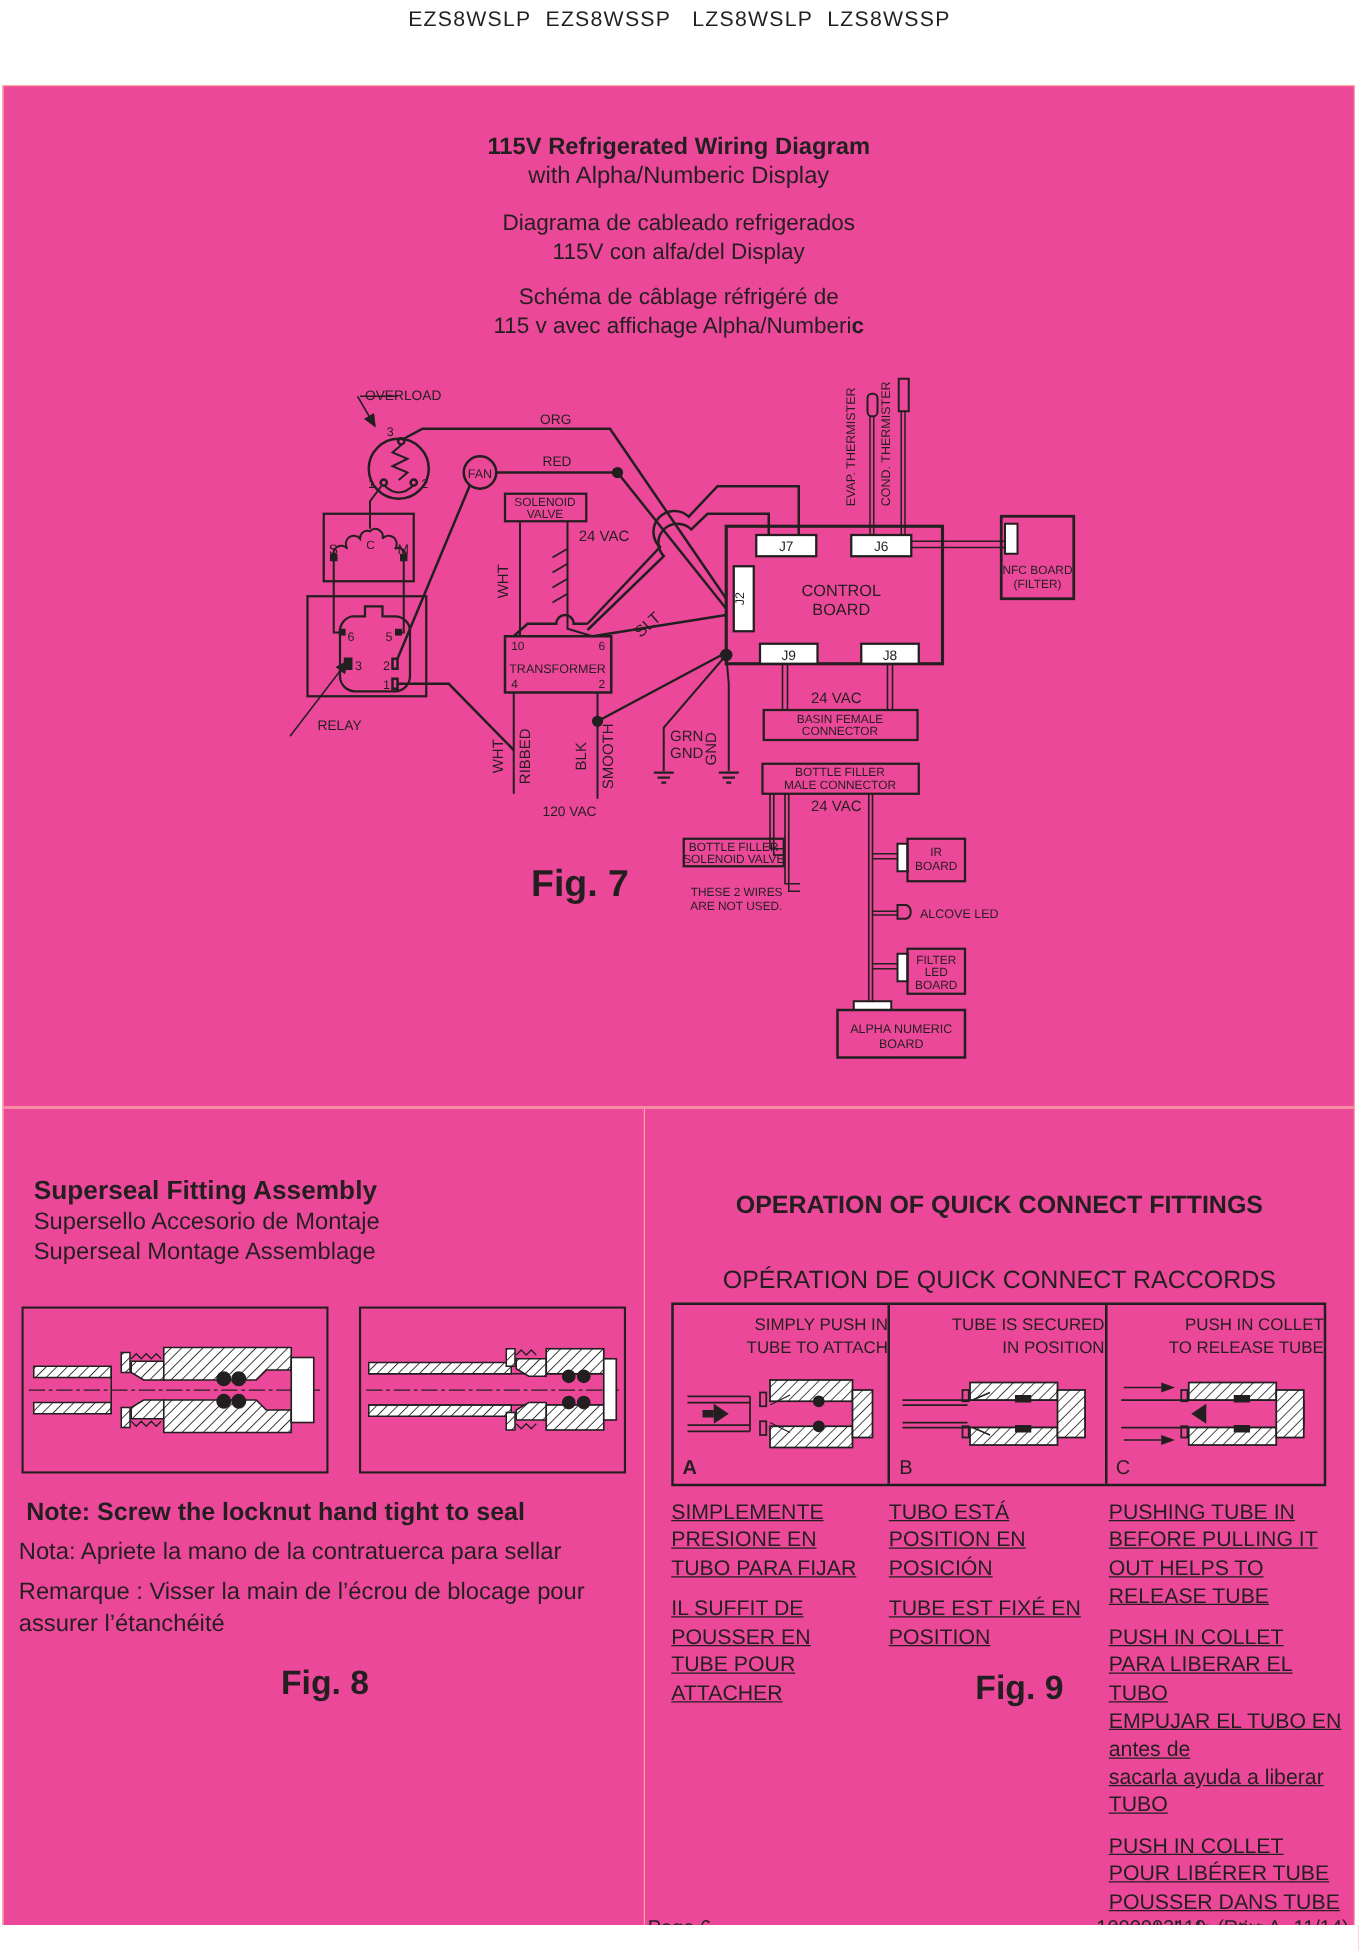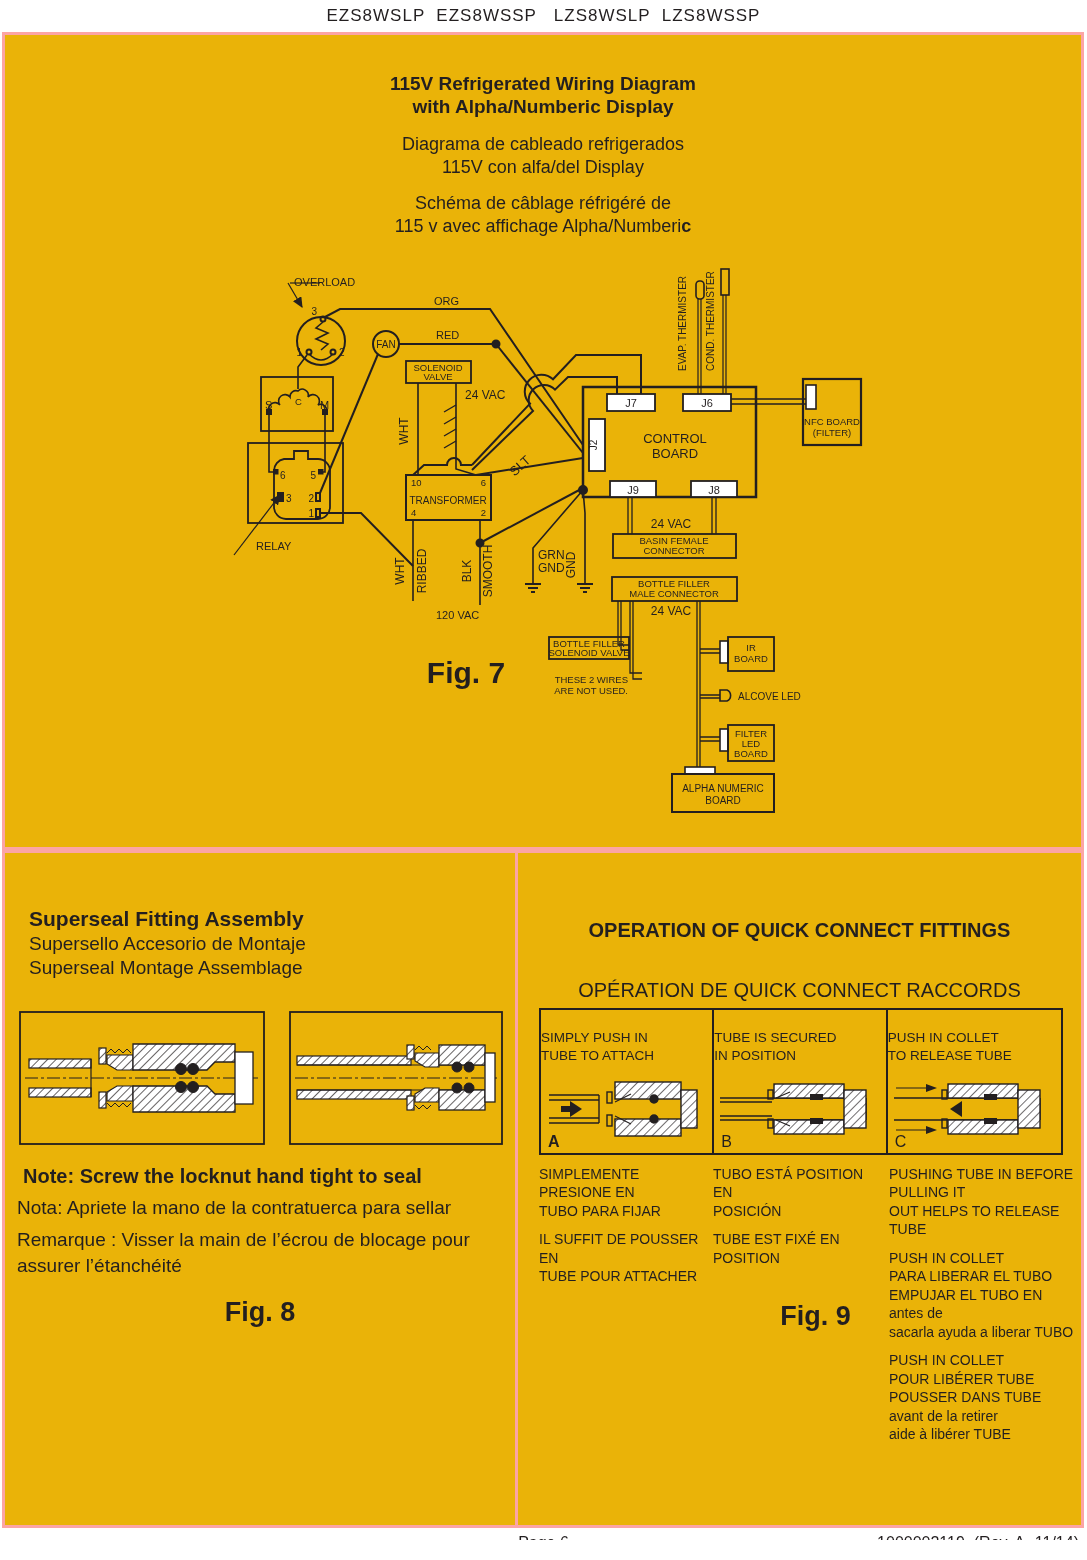--- a/index.html
+++ b/index.html
@@ -7,7 +7,7 @@
   body { font-family:"Liberation Sans", sans-serif; color:#231f20; }
   .page { position:relative; width:1087px; height:1540px; background:#fff; overflow:hidden; }
   .abs { position:absolute; }
-  .box { position:absolute; border:3px solid #fca5a5; background:#eab308; }
+  .box { position:absolute; border:1px solid #fca5a5; background:#ec4899;margin-top:36px; }
   .ctr { left:0; right:0; text-align:center; }
   .pre { white-space:pre; }
   .preline { white-space:pre-line; }

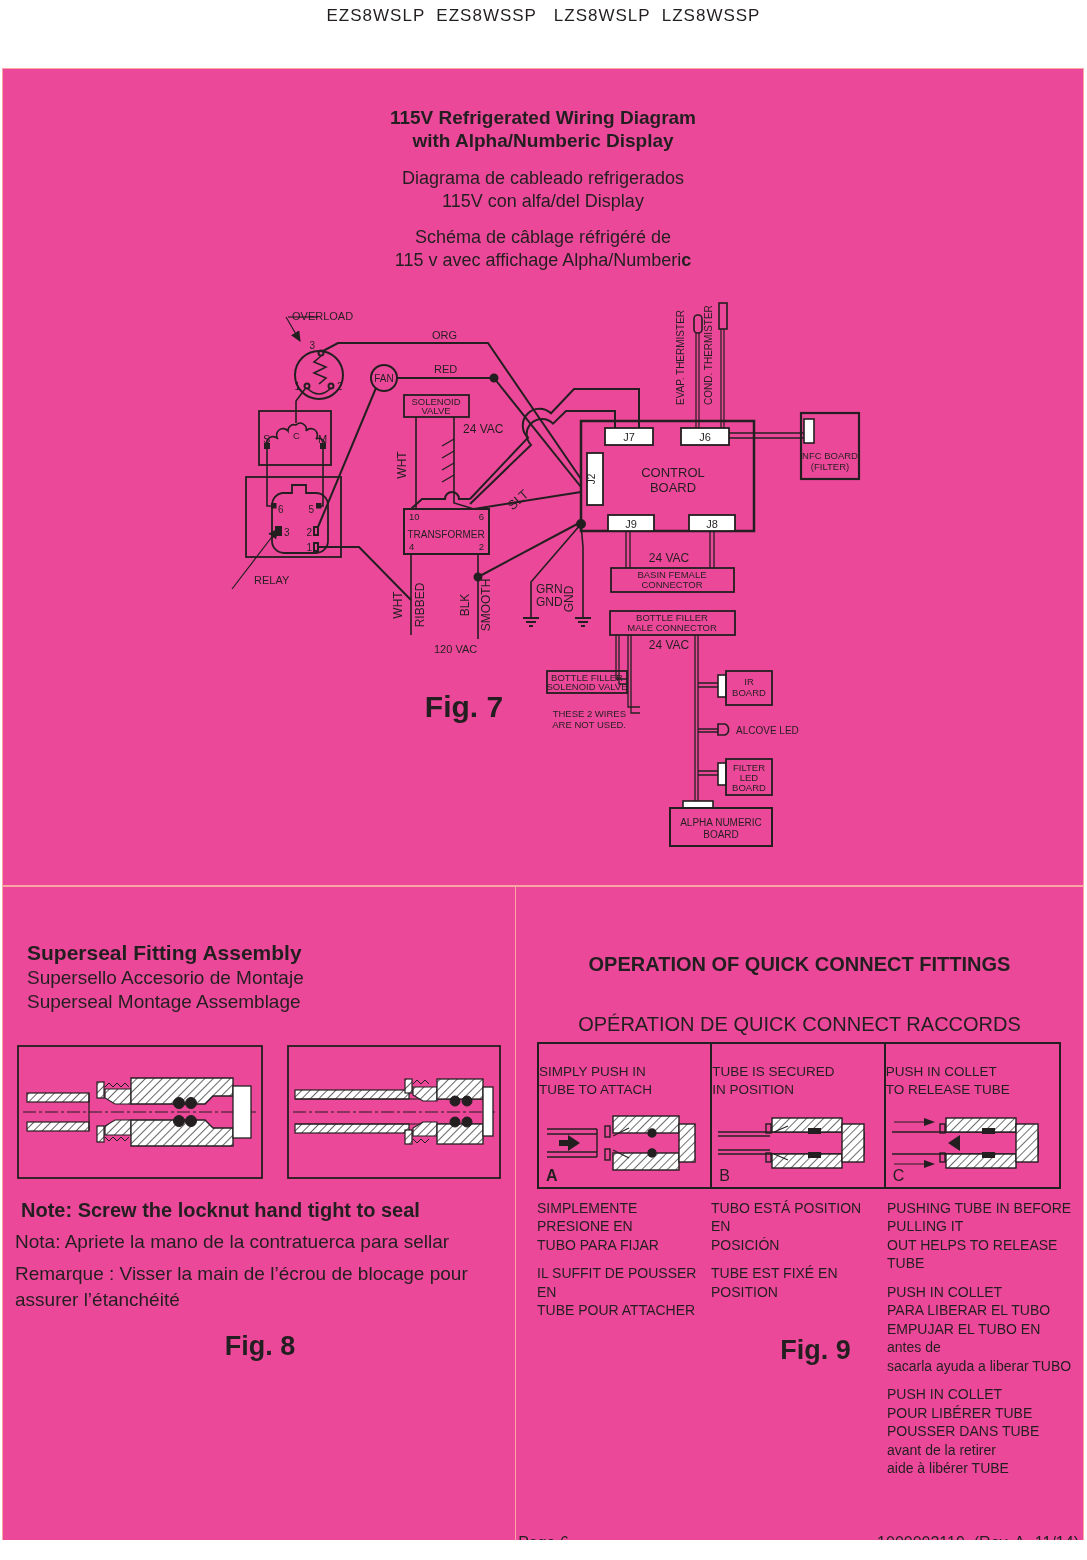--- a/index.html
+++ b/index.html
@@ -15,7 +15,7 @@
   .models { top:6px; font-size:17px; letter-spacing:1px; }
 
   .w-t1 { top:38px;  font-size:19px; font-weight:bold; }
-  .w-t2 { top:61px;  font-size:19px; font-weight:bold; }
+  .w-t2 { top:61px;  font-size:19px; font-weight:normal; }
   .w-t3 { top:99px;  font-size:18px; }
   .w-t4 { top:122px; font-size:18px; }
   .w-t5 { top:158px; font-size:18px; }

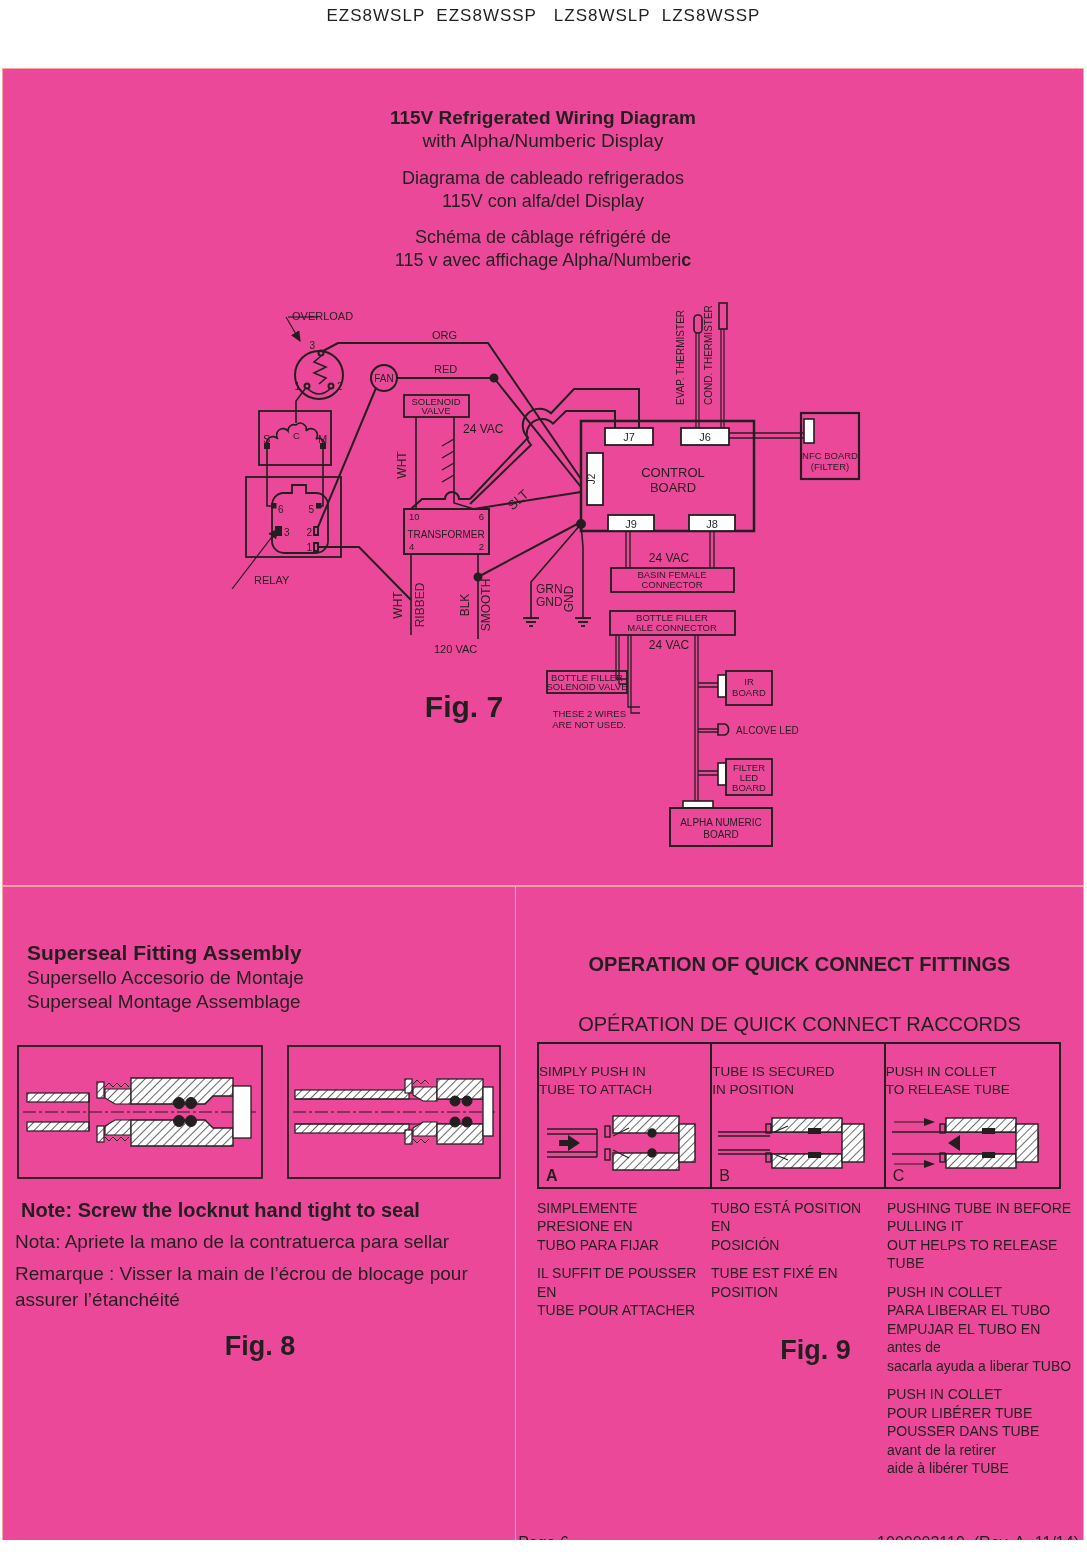--- a/index.html
+++ b/index.html
@@ -44,7 +44,7 @@
   .qc-t3 { top:126px; font-size:20px; }
   .qc-table { left:21px; top:155px; width:524px; height:147px; border:2.5px solid #231f20;
               display:grid; grid-template-columns:1fr 1fr 1fr; }
-  .qc-cell { position:relative; border-right:2px solid #231f20; padding-top:19px; text-align:left; }
+  .qc-cell { position:relative; border-right:2px solid #231f20; padding-top:7px; text-align:right; }
   .qc-cell:last-child { border-right:none; }
   .qc-head { font-size:13.5px; line-height:1.3; }
   .qc-letter { position:absolute; left:7px; bottom:3px; font-size:16px; }

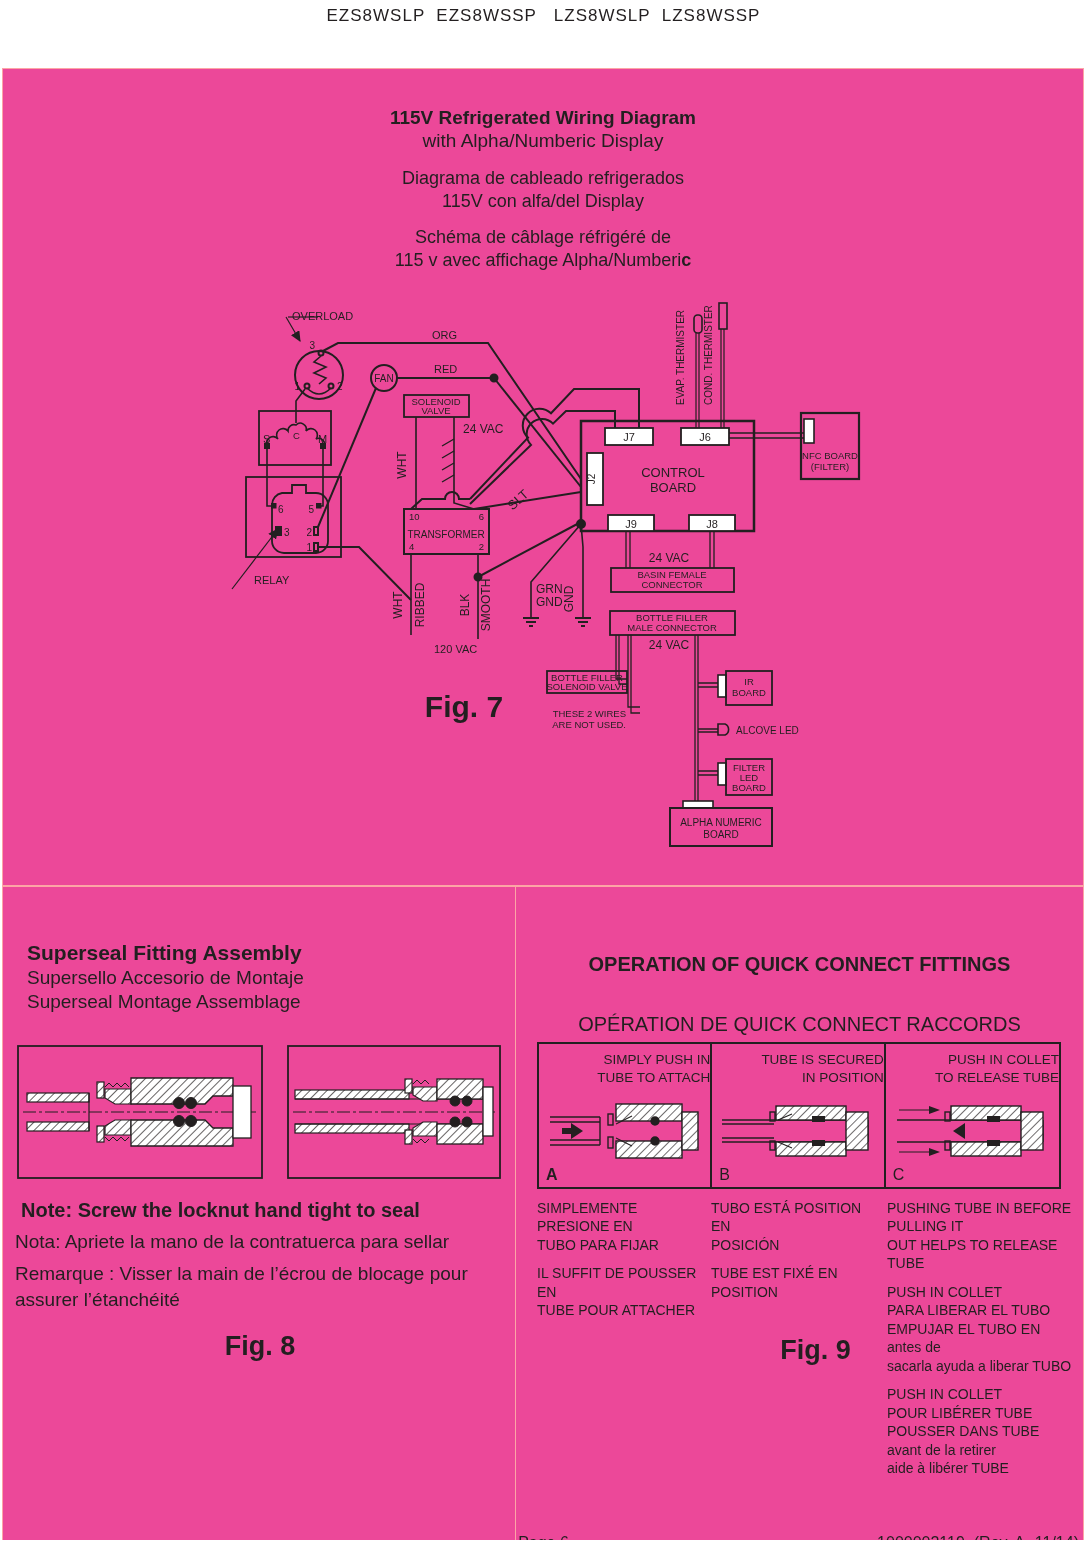--- a/index.html
+++ b/index.html
@@ -50,7 +50,7 @@
   .qc-letter { position:absolute; left:7px; bottom:3px; font-size:16px; }
   .qc-letter.bold { font-weight:bold; }
   .qc-caps { left:21px; top:312px; width:540px; display:grid; grid-template-columns:168px 170px 1fr; column-gap:6px; }
-  .qc-caps p { font-size:14px; line-height:1.32; margin-bottom:10px; }
+  .qc-caps p { font-size:17px; line-height:1.32; margin-bottom:10px;text-decoration:underline; }
   .qc-fig { top:448px; font-size:27px; font-weight:bold;padding-left:32px; }
 
   .footer-page { top:1534px; font-size:16px; }

